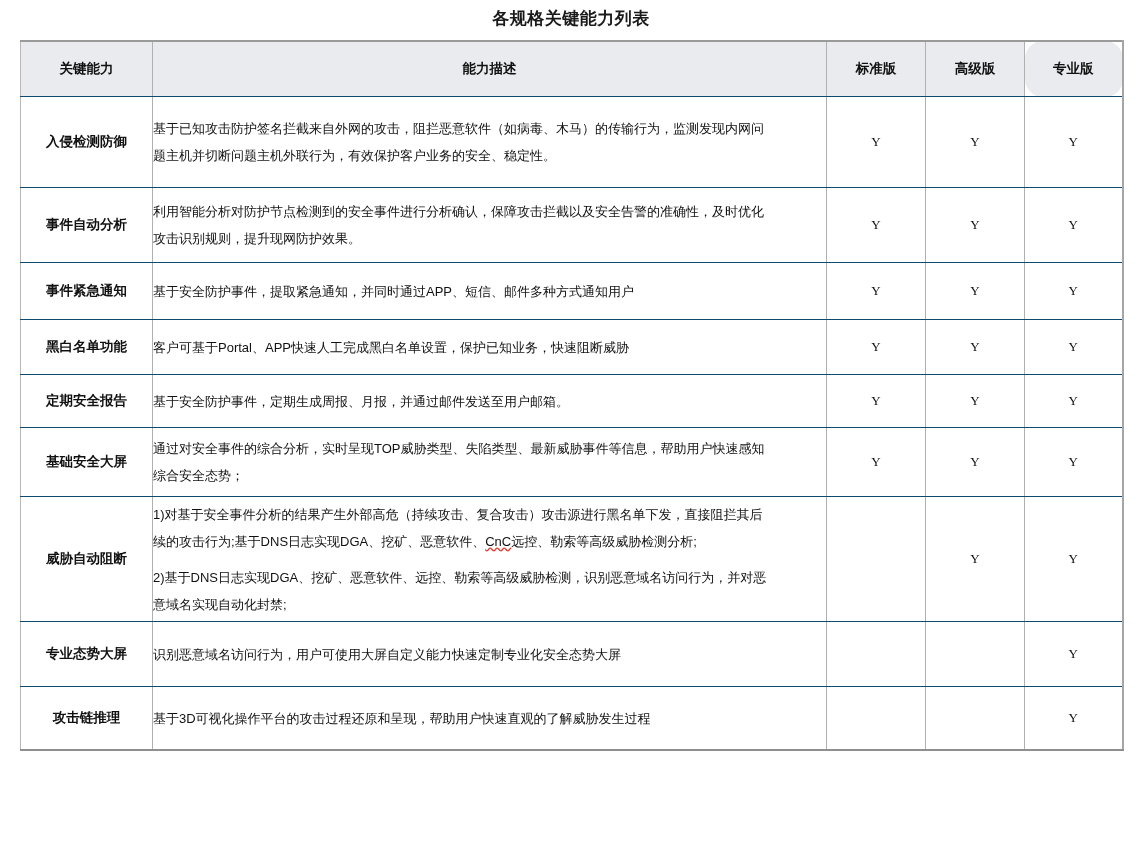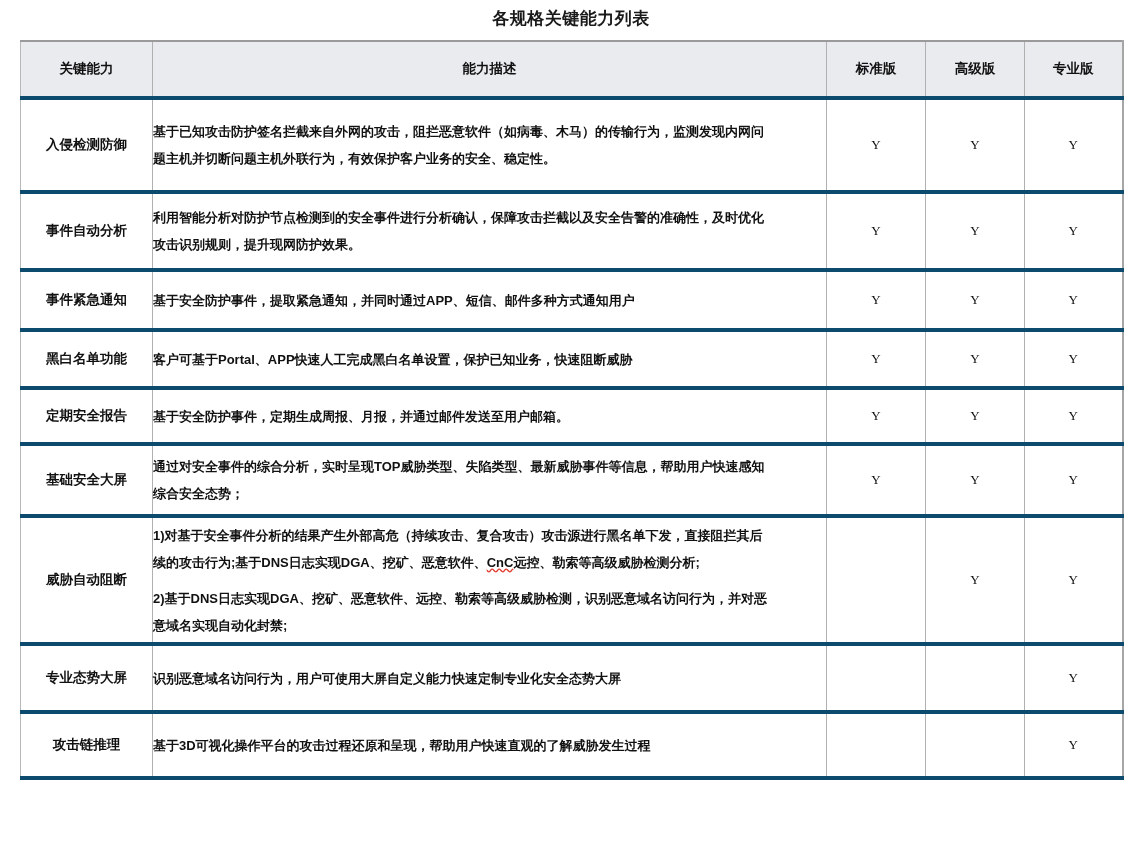--- a/index.html
+++ b/index.html
@@ -51,7 +51,7 @@
   table.cap-table th,
   table.cap-table td {
     border-right: 1px solid #b0b0b0;
-    border-bottom: 4px solid #0c4a6e;
+    border-bottom: 1px solid #0c4a6e;
     padding: 0;
     vertical-align: middle;
   }

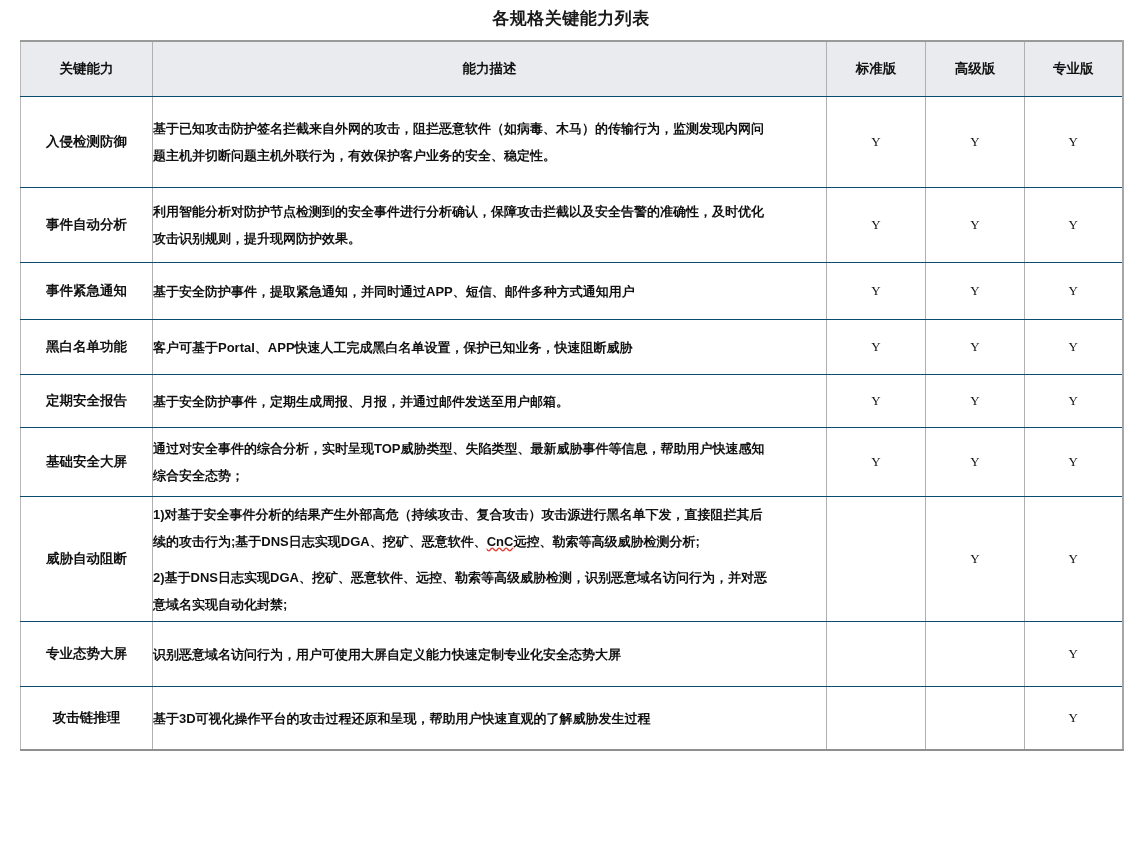--- a/index.html
+++ b/index.html
@@ -59,6 +59,7 @@
   table.cap-table th:last-child,
   table.cap-table td:last-child {
     border-right: none;
+    border-radius: 18px;
   }
 
   thead th {

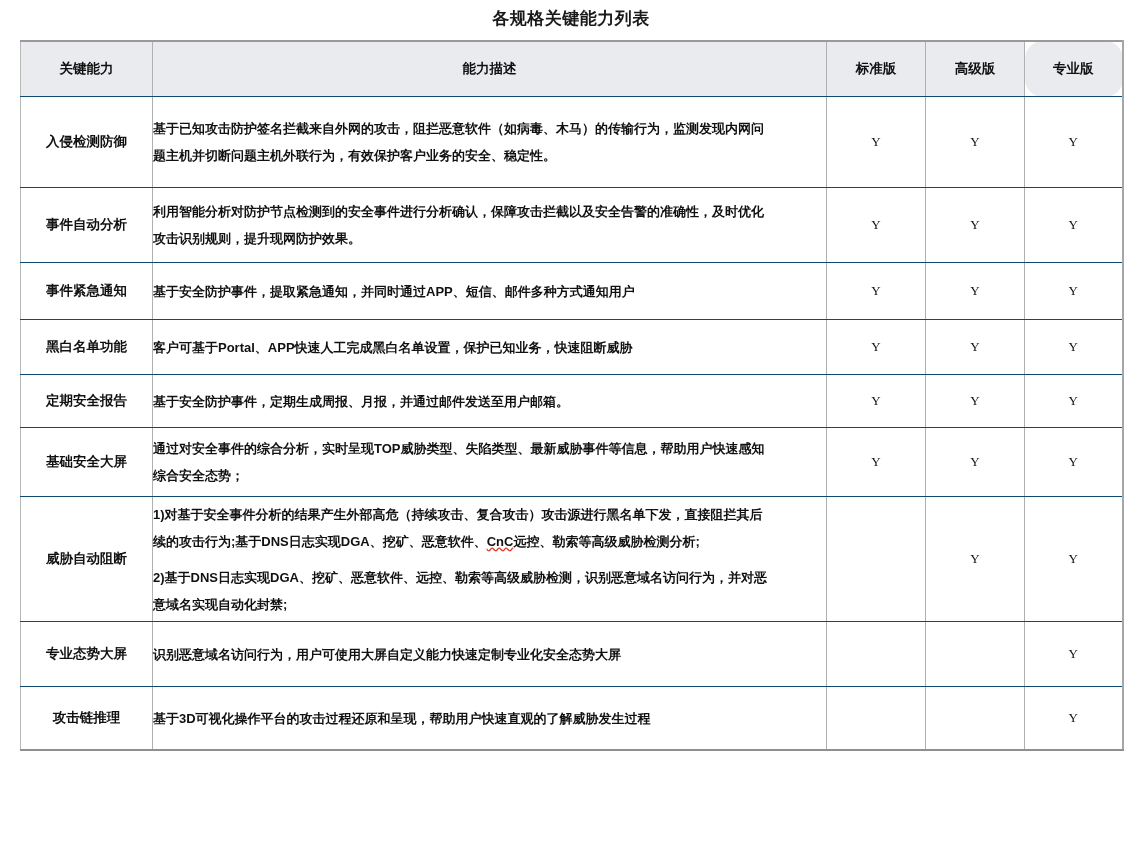--- a/index.html
+++ b/index.html
@@ -102,7 +102,7 @@
     font-family: "Liberation Serif", "DejaVu Serif", serif;
   }
 
-  .desc-line { display: block; white-space: nowrap; font-weight: bold; }
+  .desc-line { display: block; white-space: nowrap; }
   .desc-gap  { display: block; height: 9px; }
 
   .squiggle {

